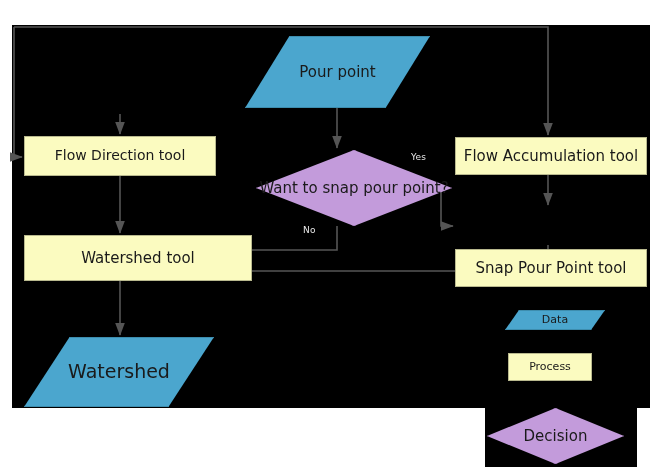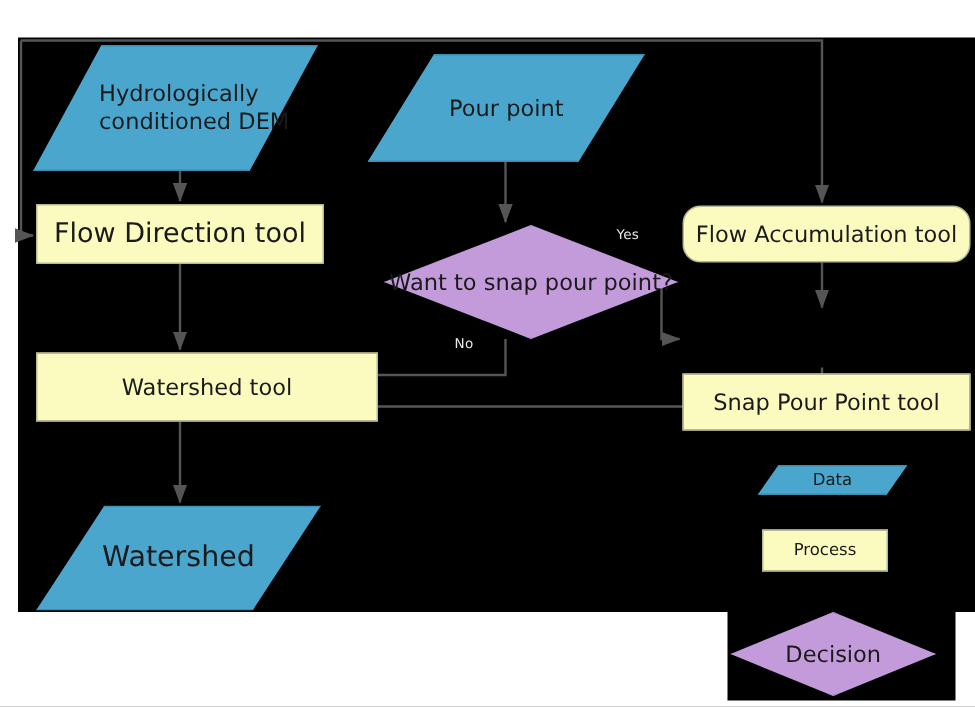--- a/index.html
+++ b/index.html
@@ -160,10 +160,6 @@
   <div class="edge-label" id="label-yes">Yes</div>
   <div class="edge-label" id="label-no">No</div>
 
-  <div class="node data-shape" id="node-dem">
-    <span class="fill"></span>
-    <span class="txt">Hydrologically conditioned DEM</span>
-  </div>
 
   <div class="node data-shape" id="node-pour">
     <span class="fill"></span>

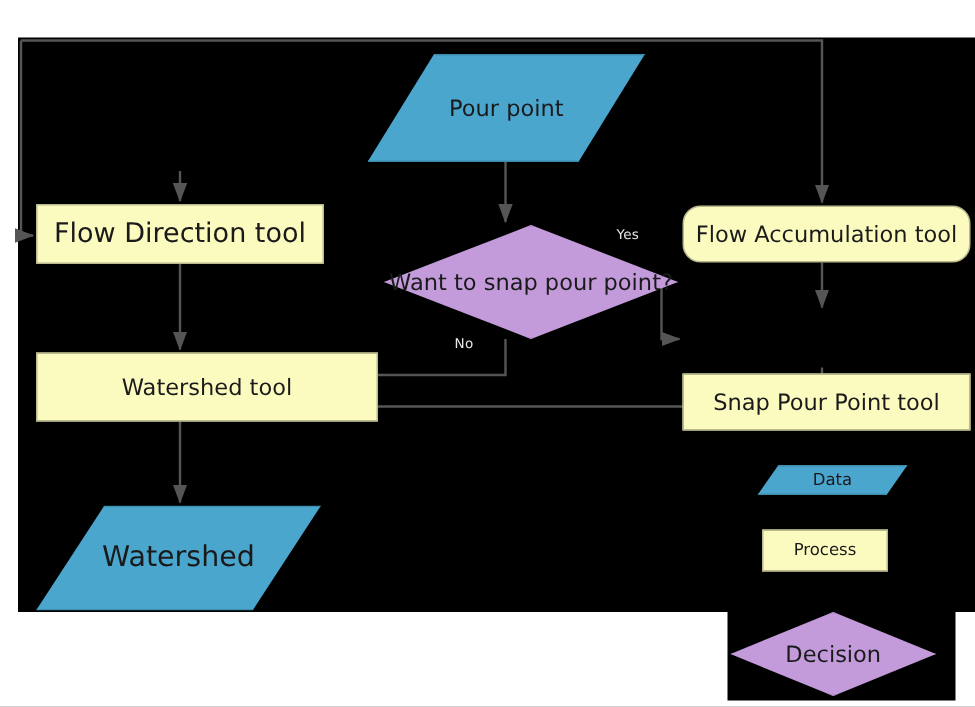--- a/index.html
+++ b/index.html
@@ -91,7 +91,7 @@
   #node-pour       { left: 245px; top: 36px;  width: 185px; height: 72px;  font-size: 15px; }
   #node-pour .txt  { text-align: center; padding-left: 0; }
 
-  #node-flowdir  { left: 24px;  top: 136px; width: 192px; height: 40px; font-size: 18px; }
+  #node-flowdir  { left: 24px;  top: 136px; width: 192px; height: 40px; font-size: 14px; }
   #node-watershedtool { left: 24px; top: 235px; width: 228px; height: 46px; font-size: 15px; }
   #node-flowaccum { left: 455px; top: 137px; width: 192px; height: 38px; font-size: 15px; border-radius: 12px; }
   #node-snap      { left: 455px; top: 207px; width: 192px; height: 38px; font-size: 15px; margin-top: 42px; }

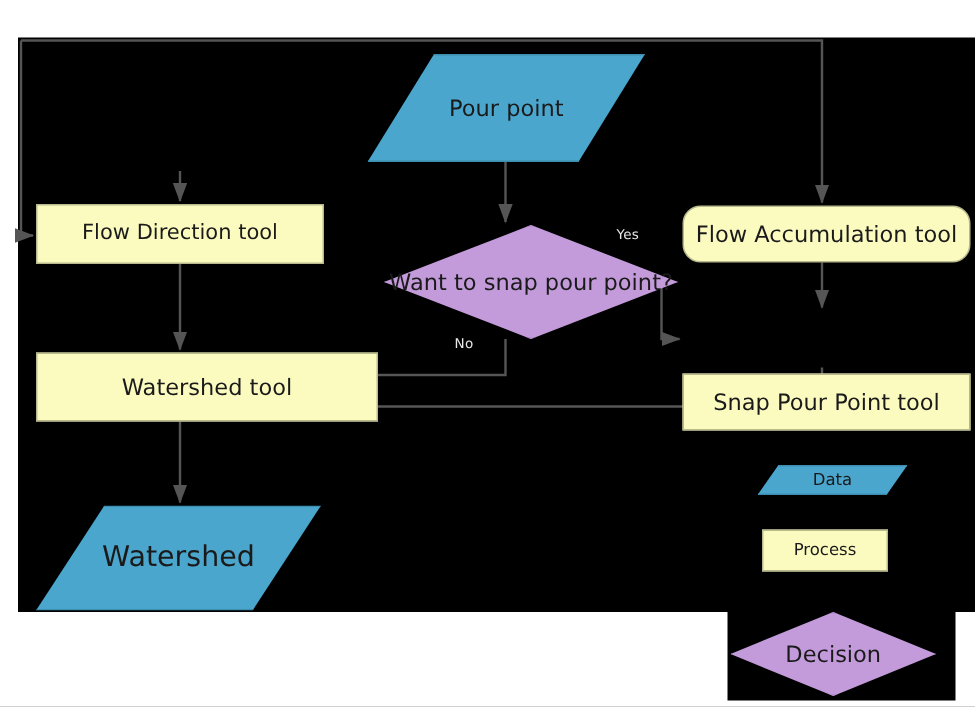--- a/index.html
+++ b/index.html
@@ -93,7 +93,7 @@
 
   #node-flowdir  { left: 24px;  top: 136px; width: 192px; height: 40px; font-size: 14px; }
   #node-watershedtool { left: 24px; top: 235px; width: 228px; height: 46px; font-size: 15px; }
-  #node-flowaccum { left: 455px; top: 137px; width: 192px; height: 38px; font-size: 15px; border-radius: 12px; }
+  #node-flowaccum { left: 455px; top: 137px; width: 192px; height: 38px; font-size: 15px; }
   #node-snap      { left: 455px; top: 207px; width: 192px; height: 38px; font-size: 15px; margin-top: 42px; }
 
   #node-decision  { left: 232px; top: 150px; width: 196px; height: 76px; font-size: 15px; margin-left: 24px; }

